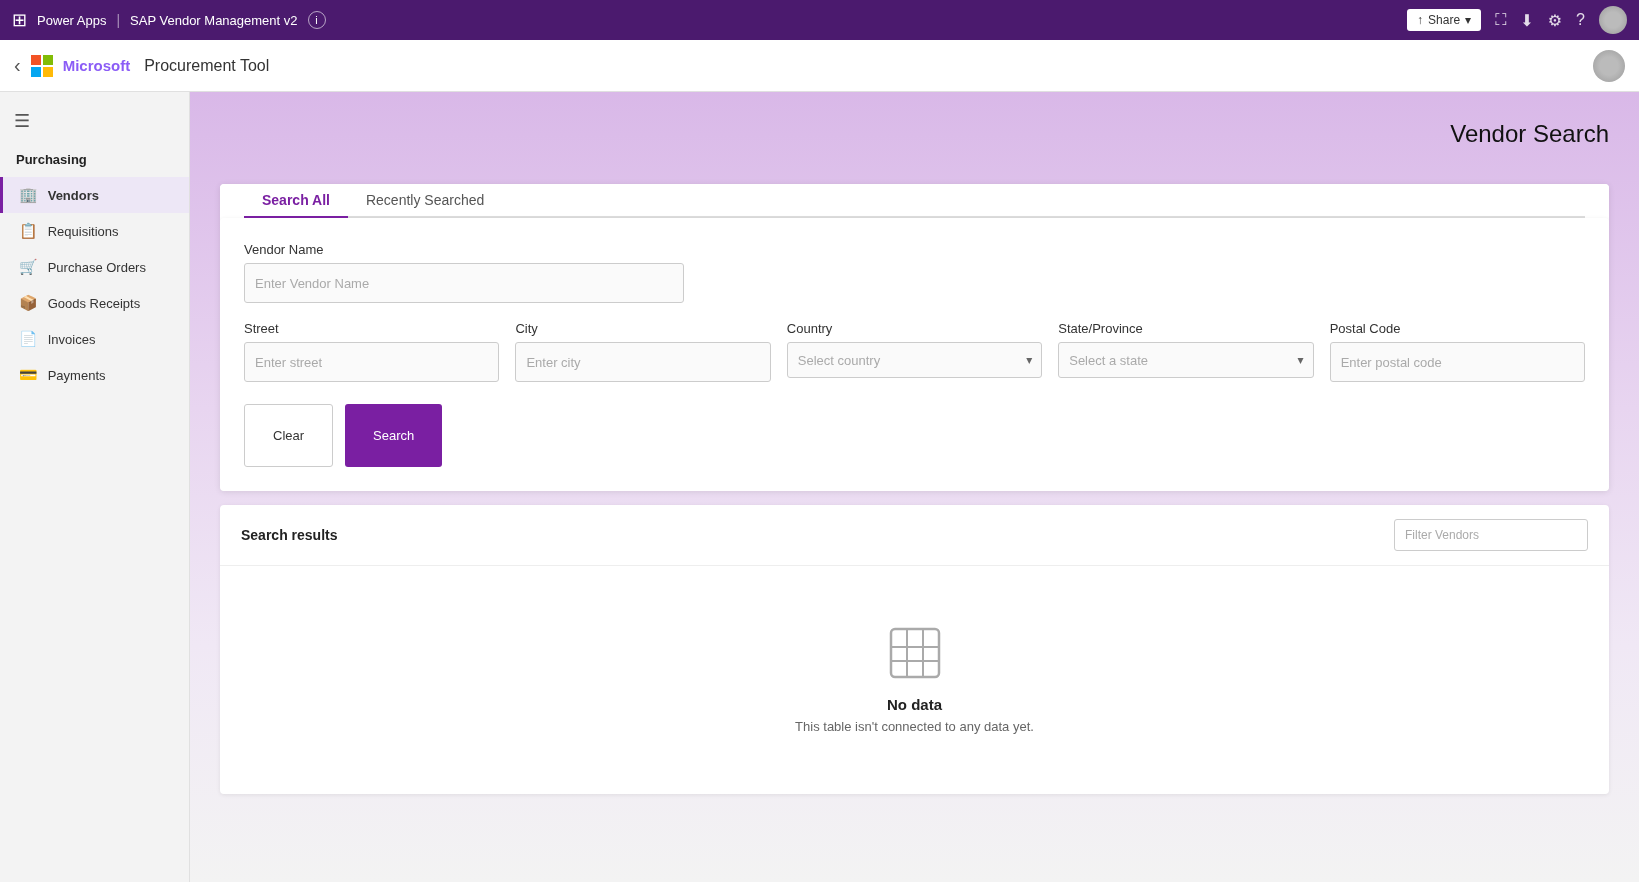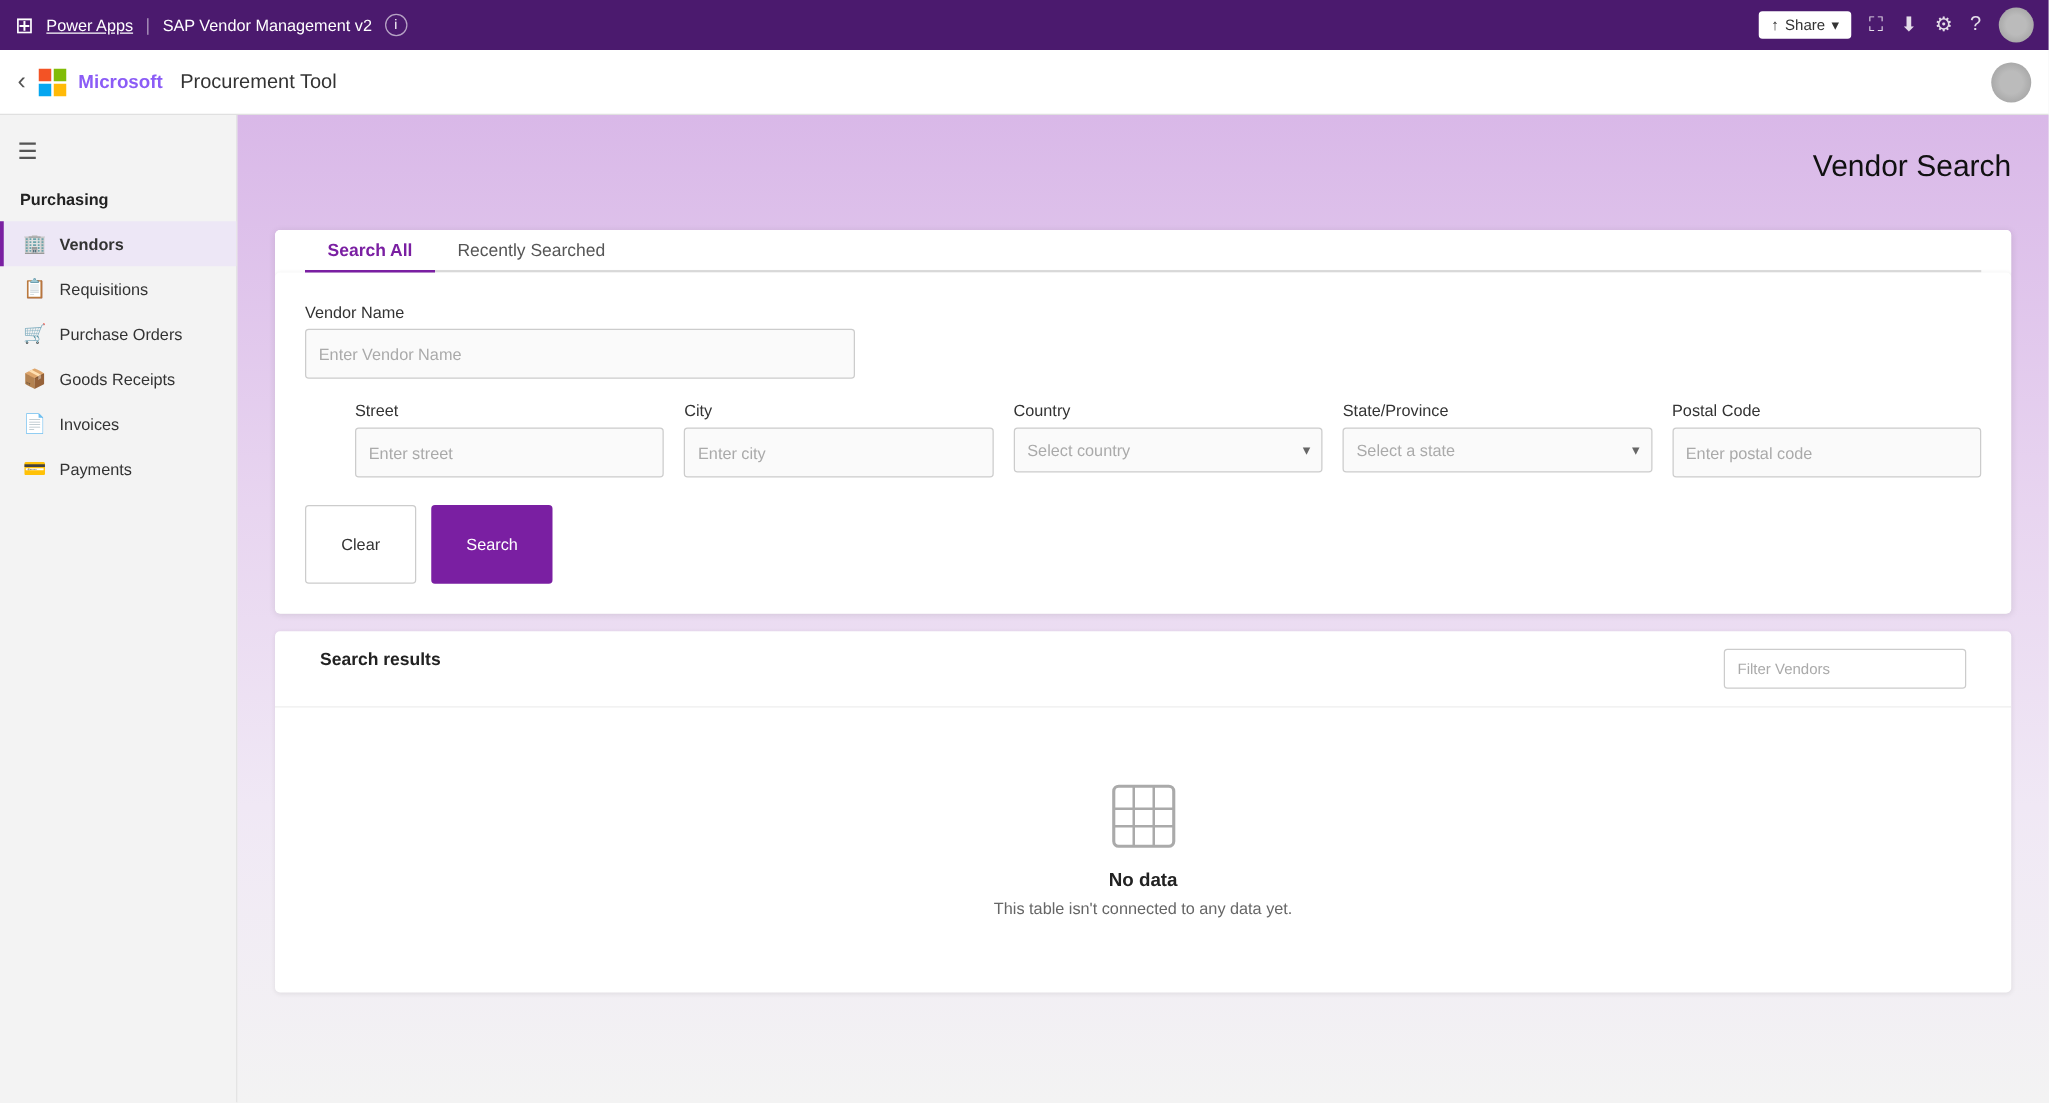--- a/index.html
+++ b/index.html
@@ -183,7 +183,7 @@
 <div class="top-bar">
   <div class="top-bar-left">
     <span style="font-size:18px;cursor:pointer;">⊞</span>
-    <span style="font-size:13px;text-decoration:underline;">Power Apps</span>
+    <span style="font-size:13px;">Power Apps</span>
     <span style="opacity:0.5;">|</span>
     <span style="font-size:13px;">SAP Vendor Management v2</span>
     <div class="top-bar-info">

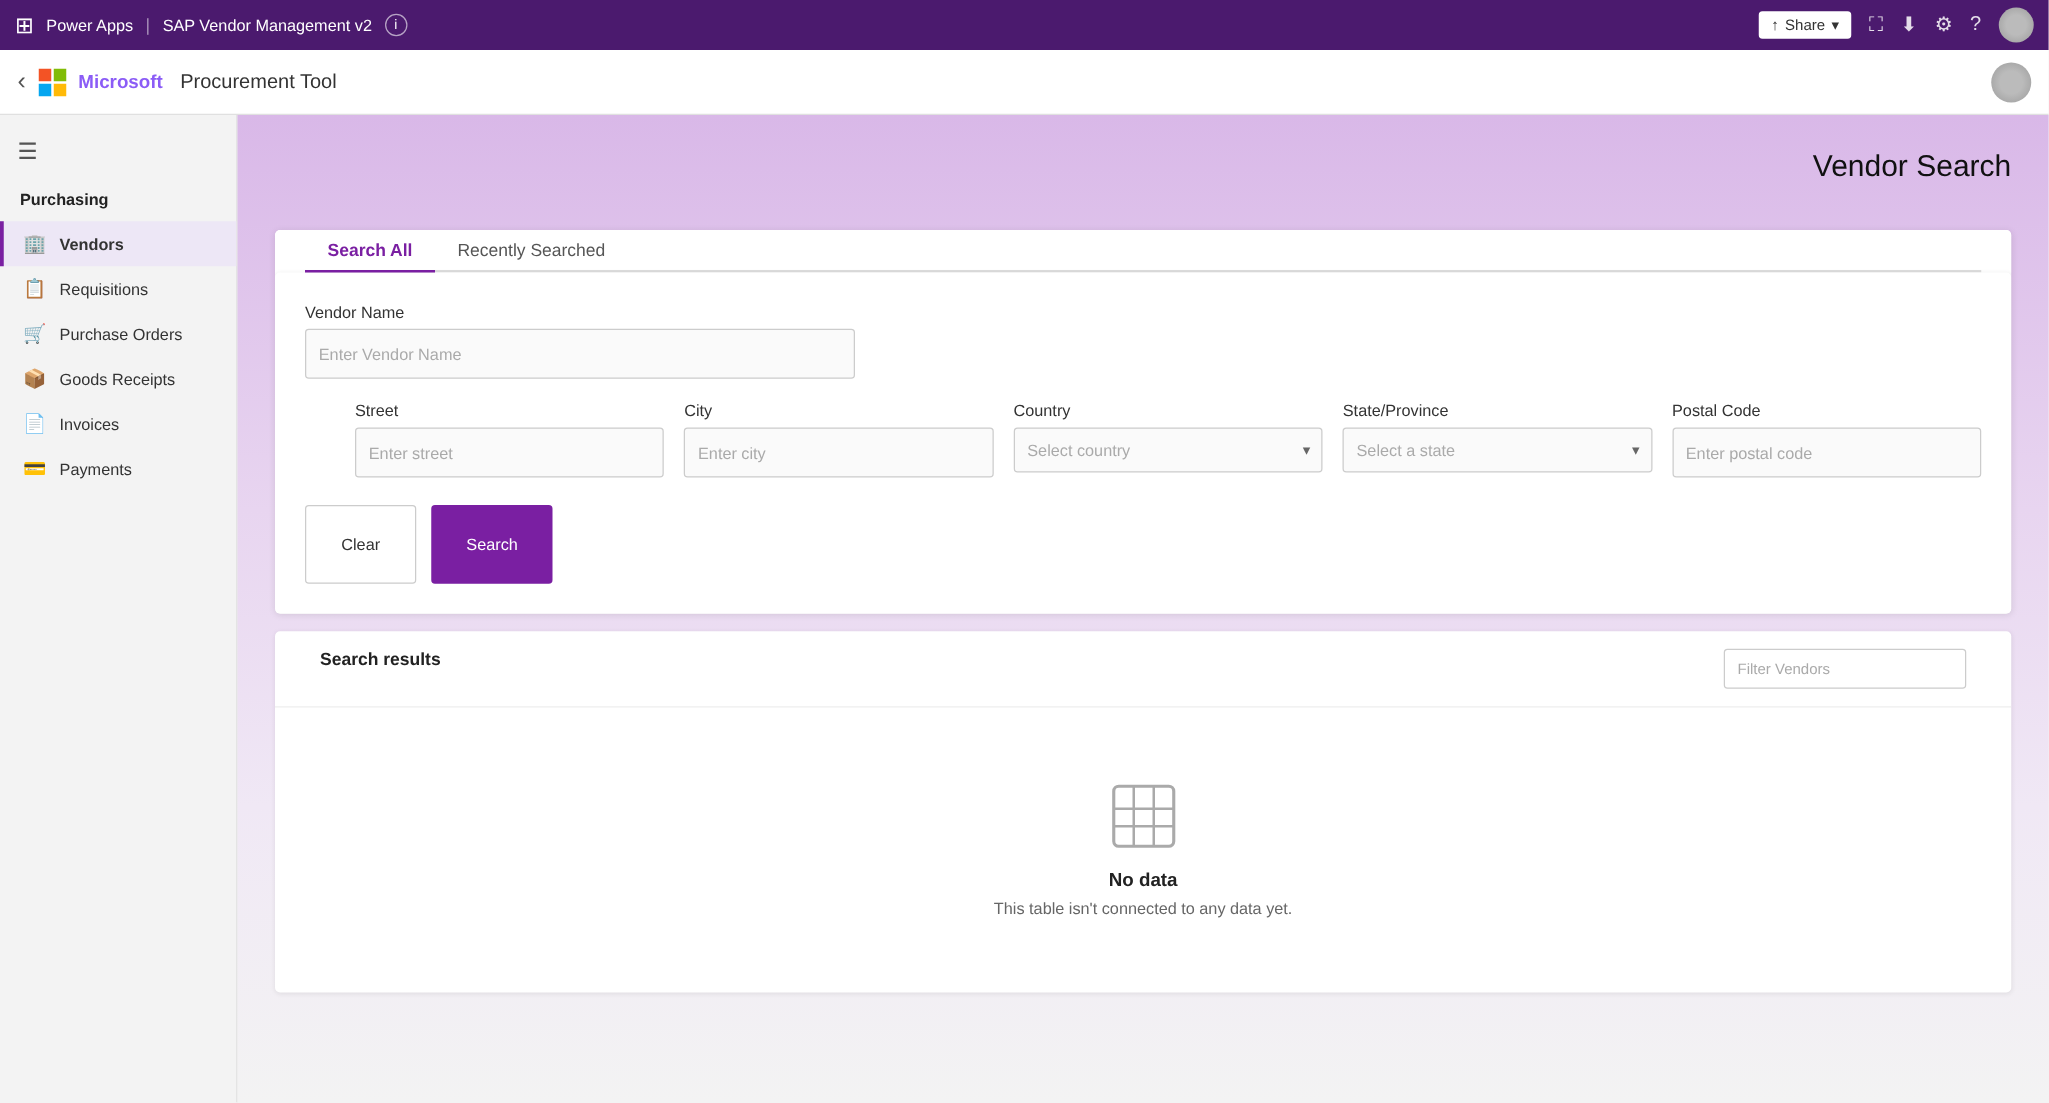--- a/index.html
+++ b/index.html
@@ -122,7 +122,7 @@
     }
     .field-input::placeholder { color: #aaa; }
 
-    .form-row { display: flex; gap: 16px; margin-top: 18px; margin-left: 40px; }
+    .form-row { display: flex; gap: 16px; margin-top: 18px; }
     .form-col { flex: 1; }
 
     .select-wrap { position: relative; }

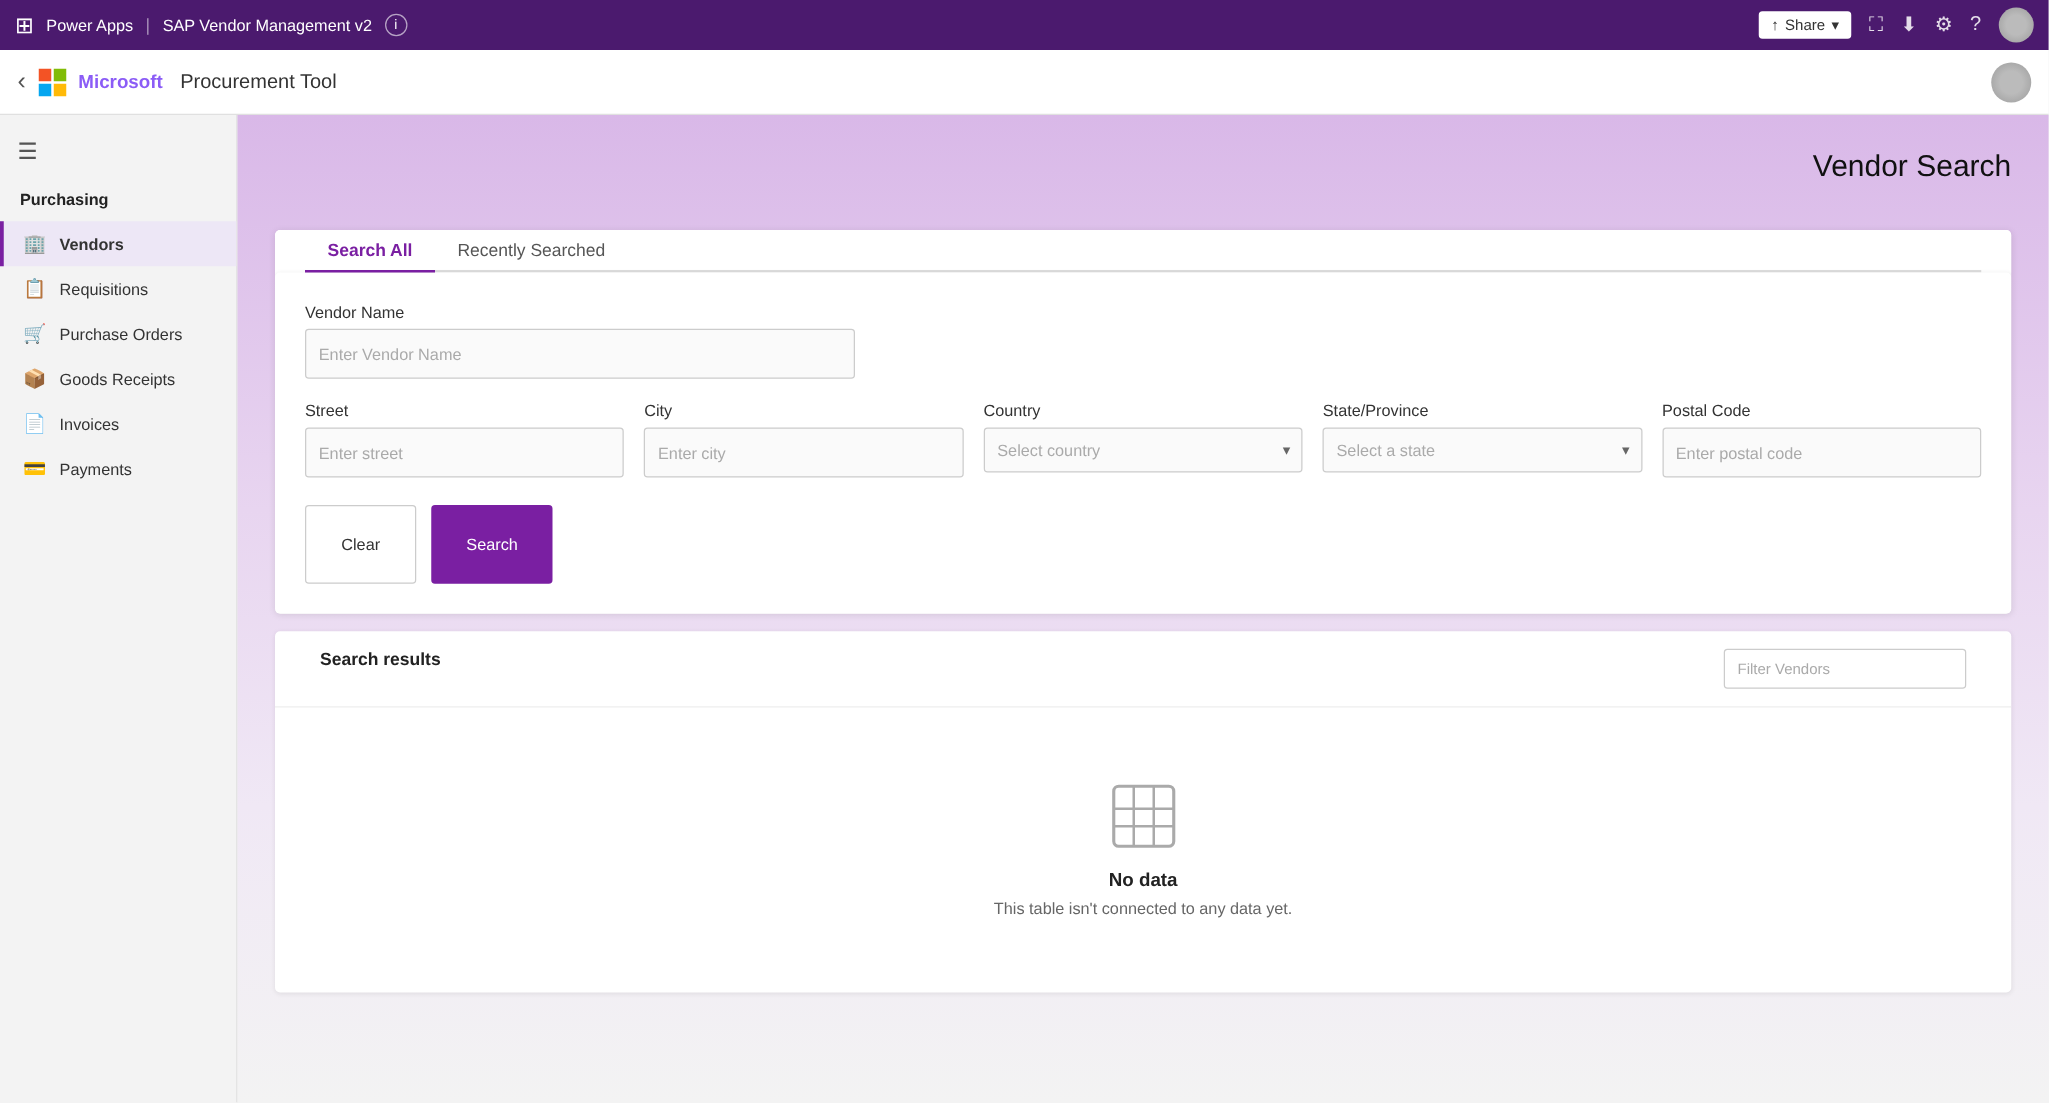--- a/index.html
+++ b/index.html
@@ -155,8 +155,8 @@
       overflow: hidden;
     }
     .results-header {
-      display: flex; align-items: flex-start; justify-content: space-between;
-      padding: 14px 36px; border-bottom: 1px solid #eee;
+      display: flex; align-items: center; justify-content: space-between;
+      padding: 14px 21px; border-bottom: 1px solid #eee;
     }
     .results-title { font-size: 14px; font-weight: 600; color: #222; }
     .filter-input {

